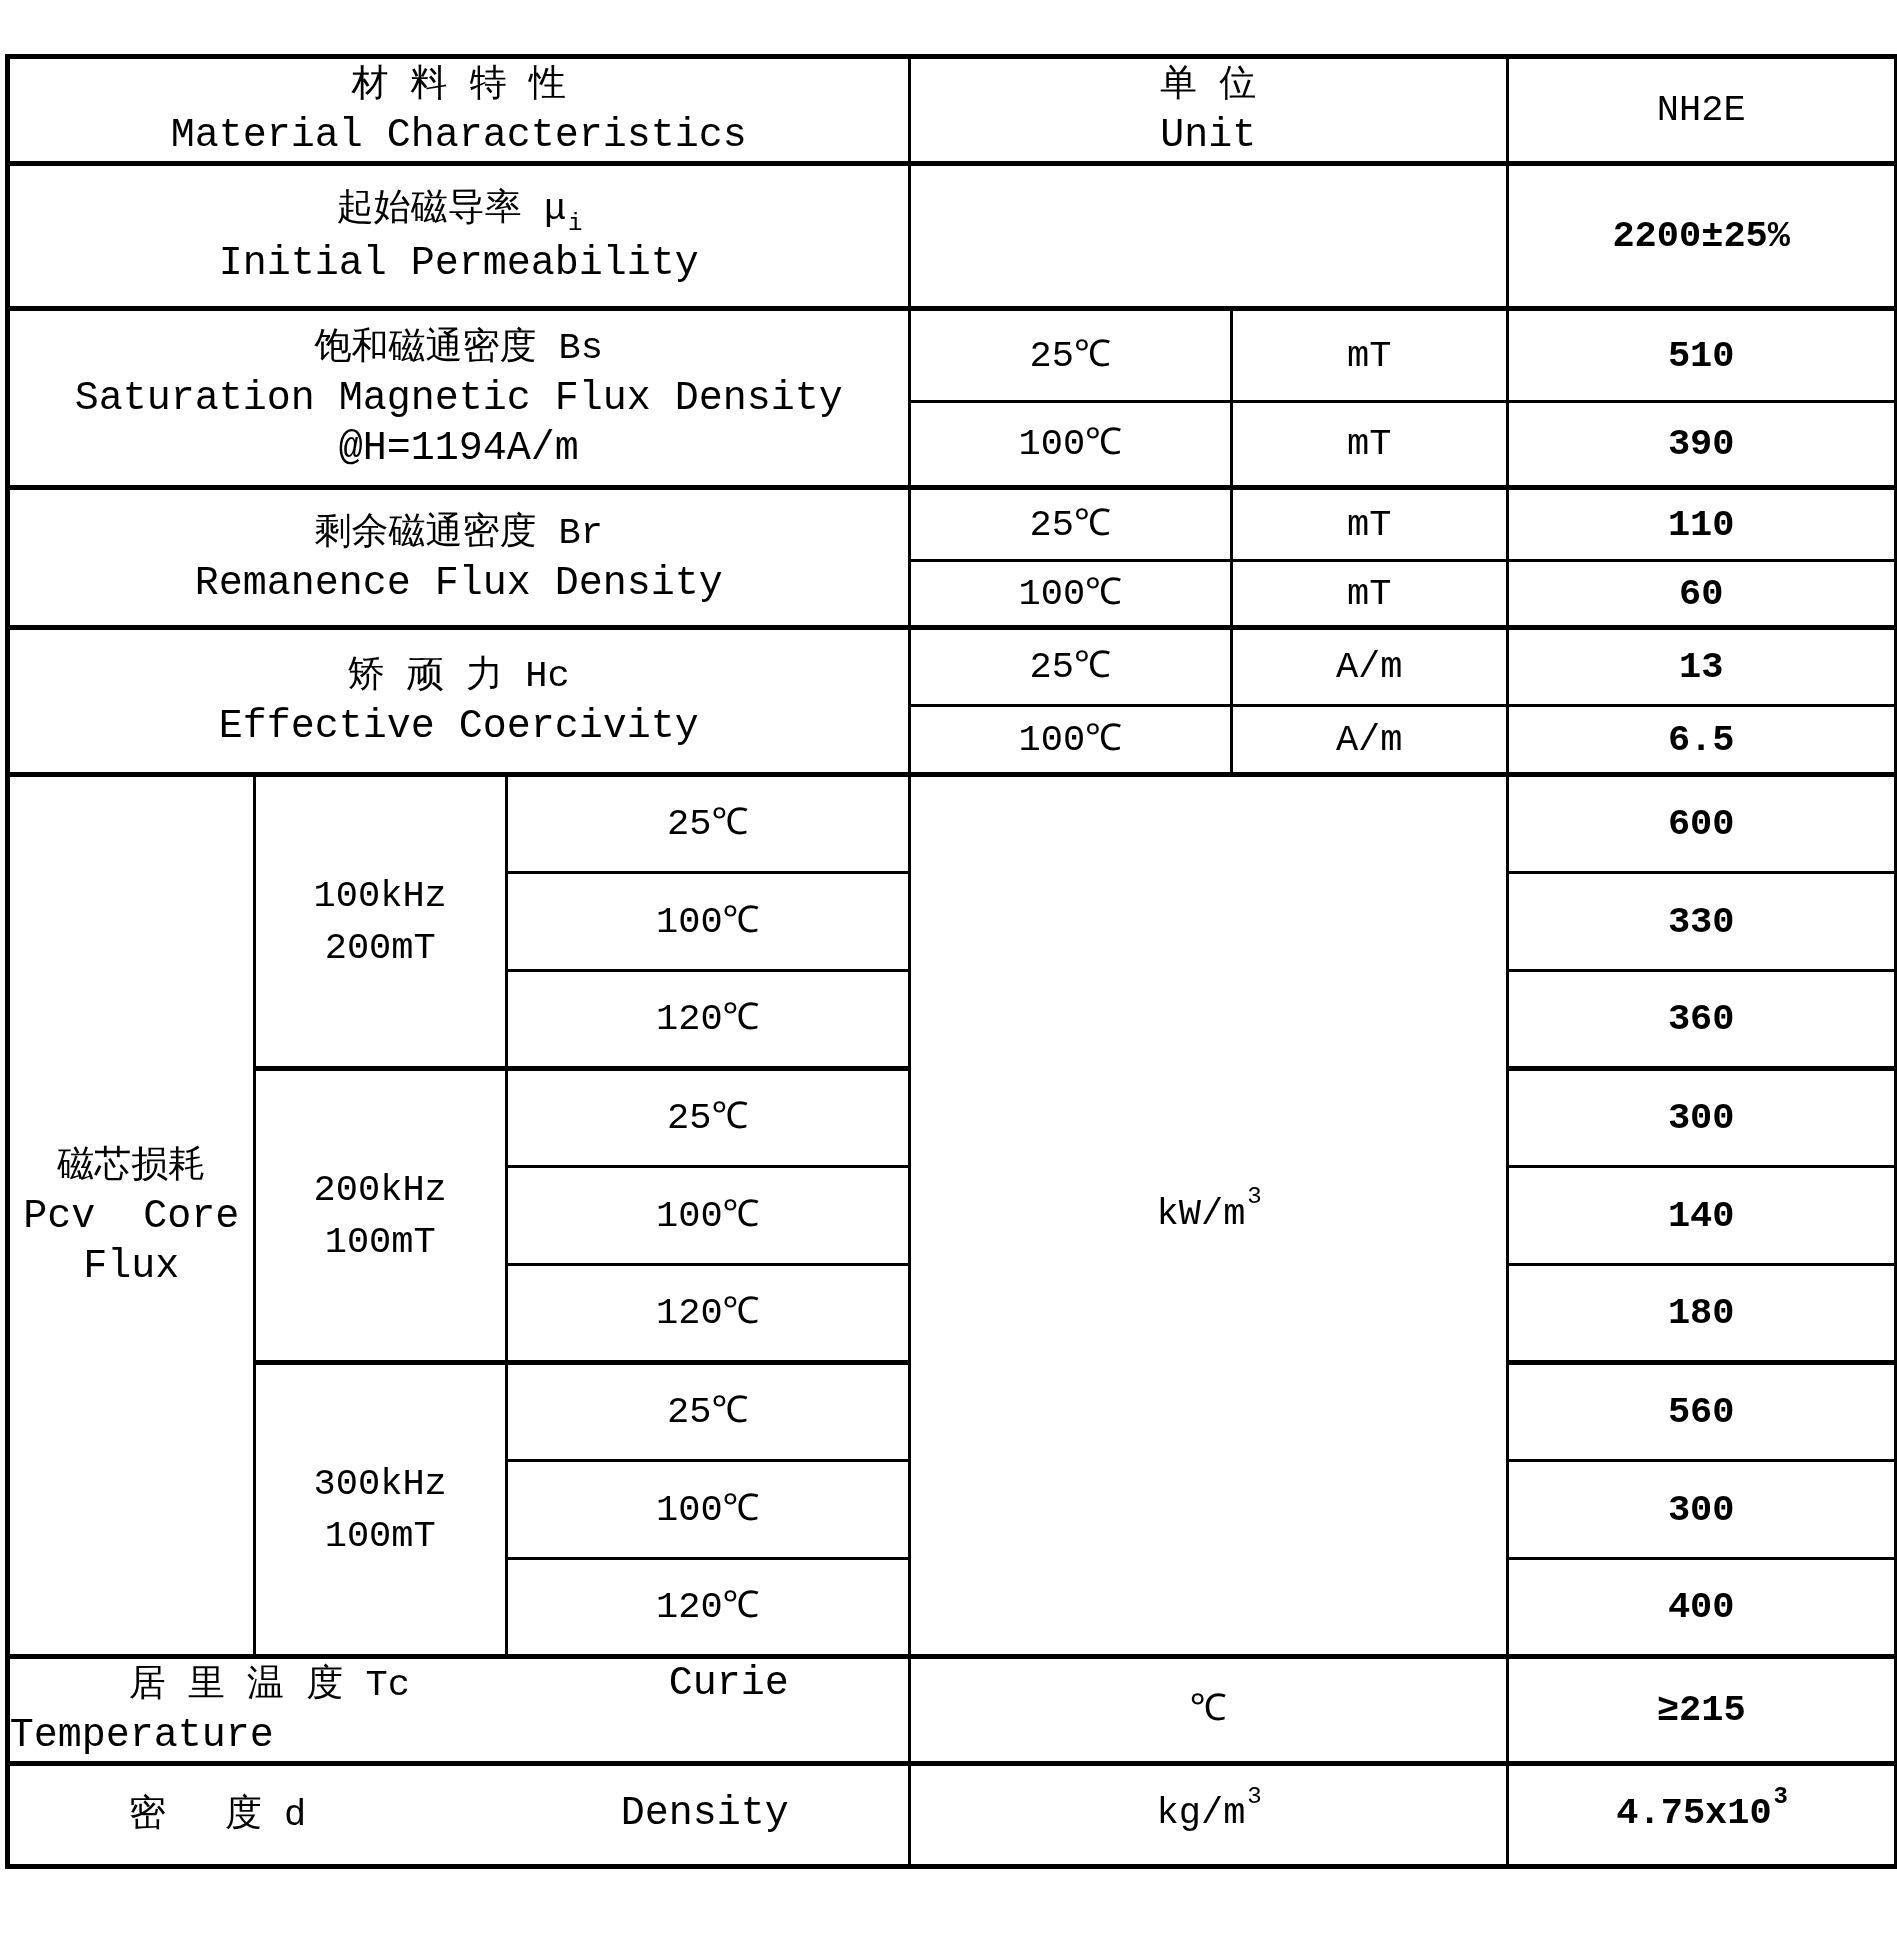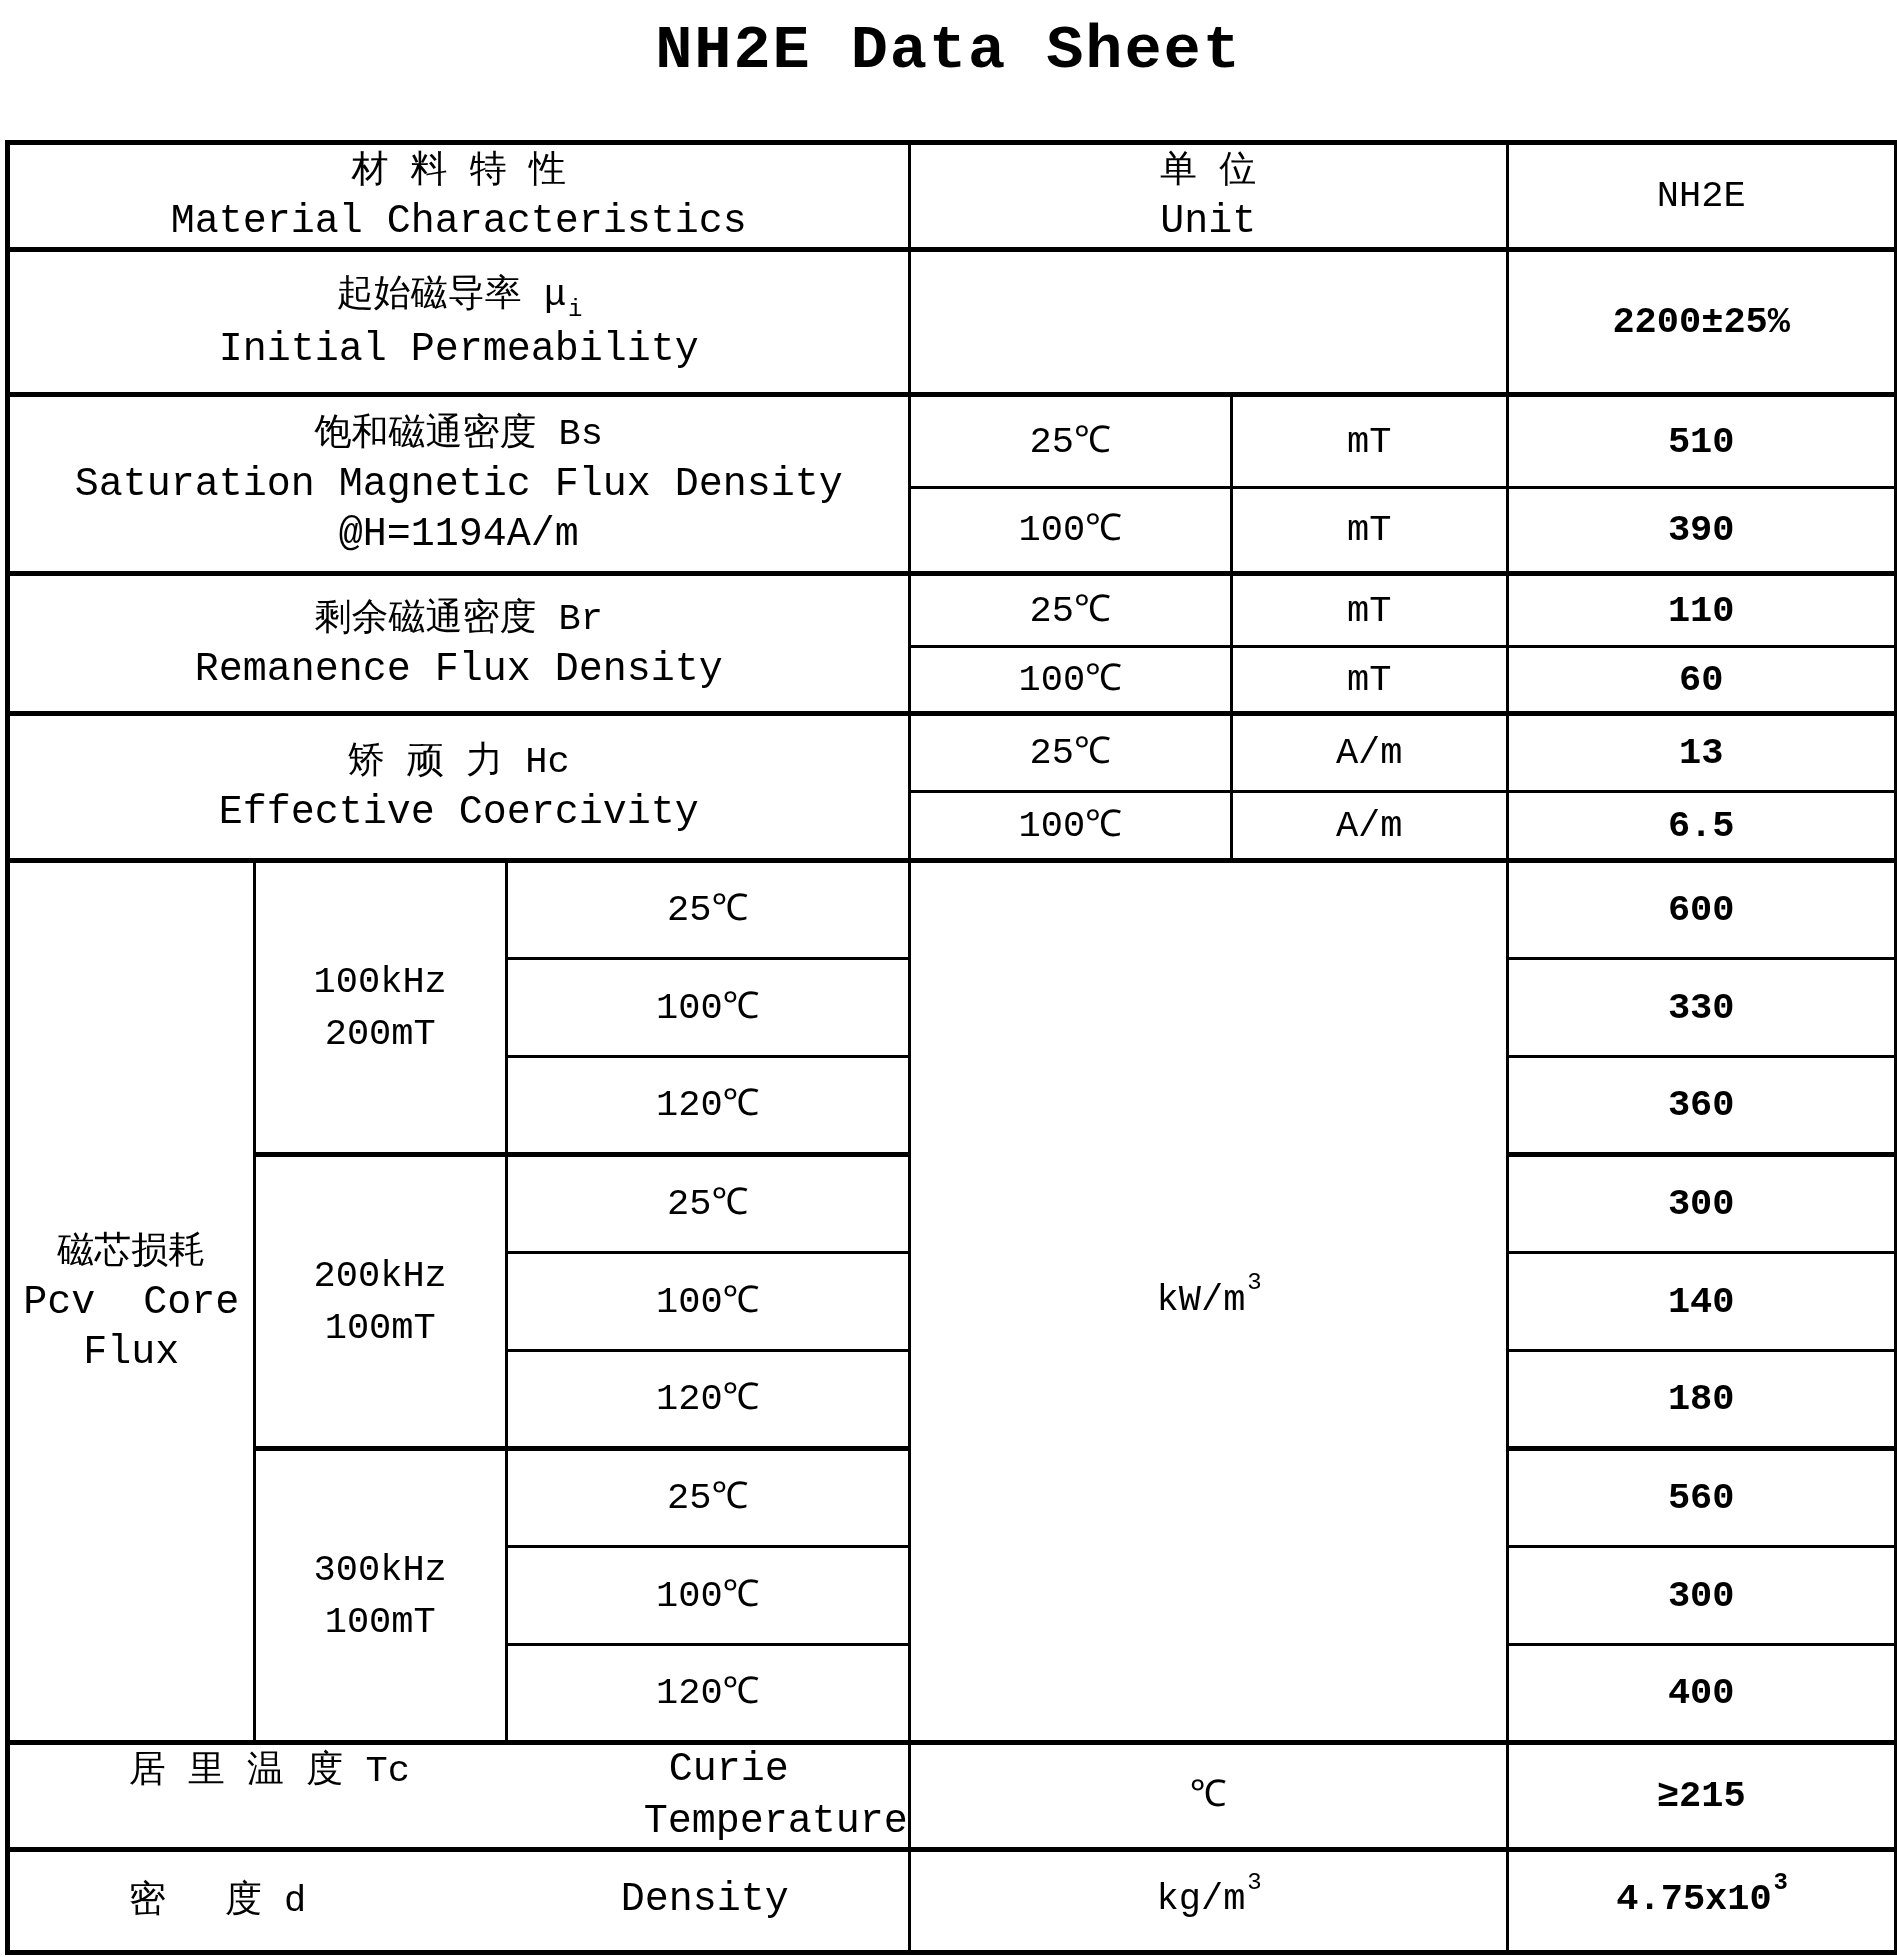--- a/index.html
+++ b/index.html
@@ -38,7 +38,6 @@
 
 <div class="page">
 
-  <div class="doc-title">NH2E Data Sheet</div>
 
   <table class="sheet">
     <colgroup>

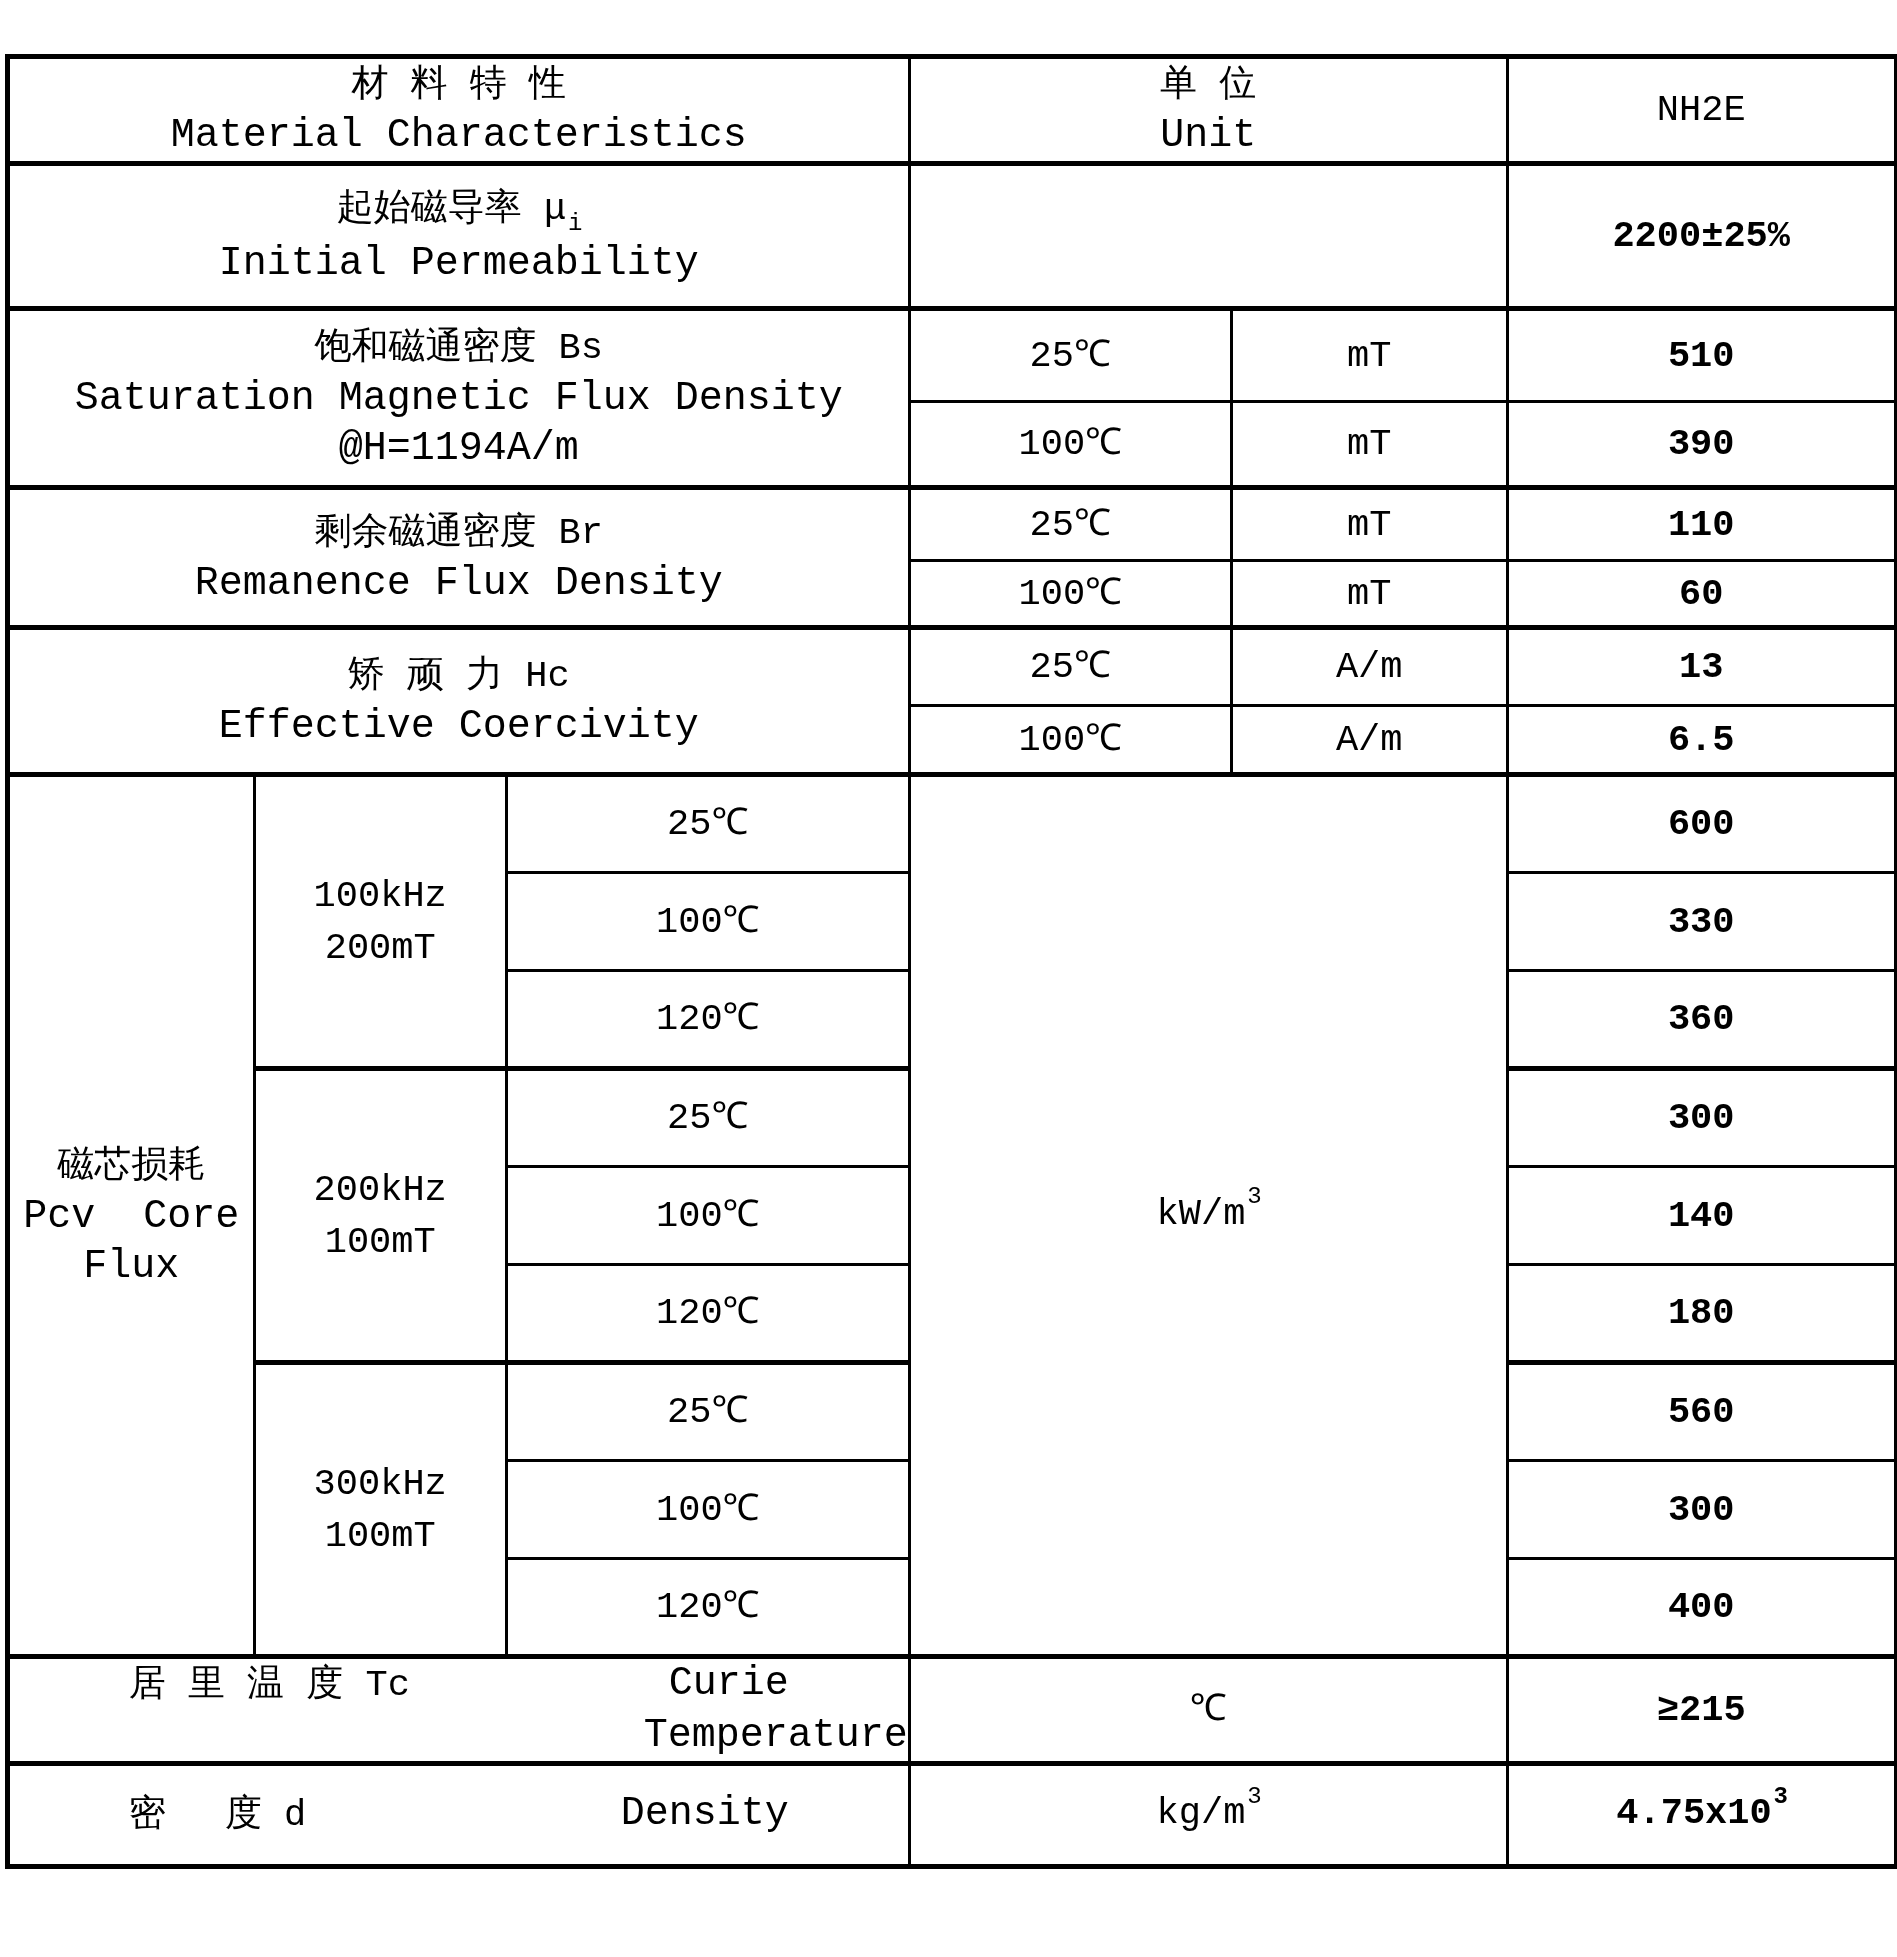--- a/index.html
+++ b/index.html
@@ -31,7 +31,7 @@
   .sup{font-size:24px;position:relative;top:-20.5px;left:1.9px;}
   .subp{font-size:24px;position:relative;top:11.2px;left:1.9px;}
   .lr{display:flex;justify-content:space-between;align-items:flex-start;padding:0 119px;}
-  .centerline{text-align:right;}
+  .centerline{text-align:left;}
 </style>
 </head>
 <body>

